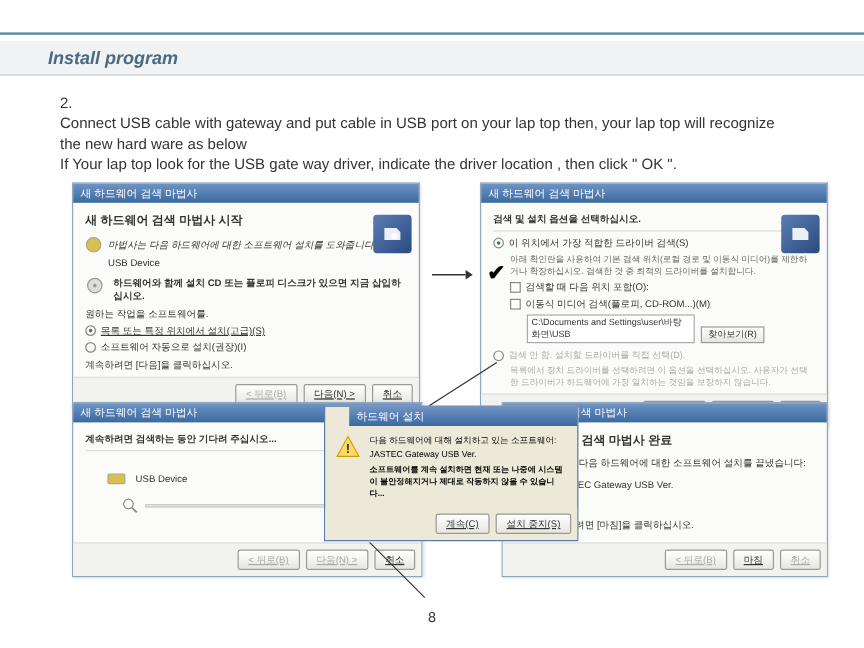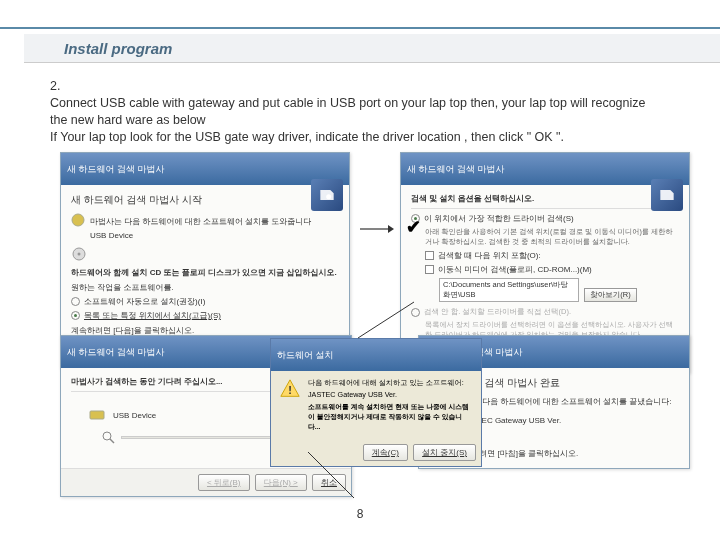--- a/index.html
+++ b/index.html
@@ -17,7 +17,6 @@
     top: 34px;
     left: 0;
     right: 0;
-    padding-left: 24px;
   }
   .title-band {
     background: #f0f2f4;

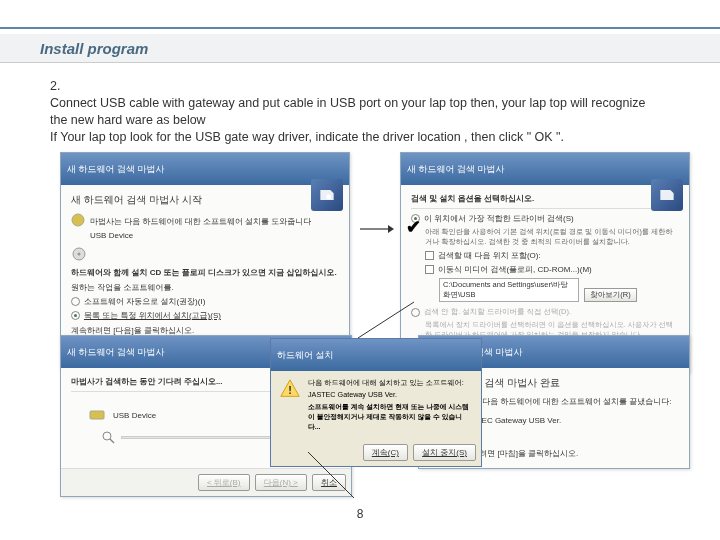--- a/index.html
+++ b/index.html
@@ -66,7 +66,7 @@
     display:flex;
     justify-content:space-between;
     align-items:center;
-    height:32px;
+    height:16px;
   }
   .dlg-icon {
     position:absolute; right:6px; top:26px;

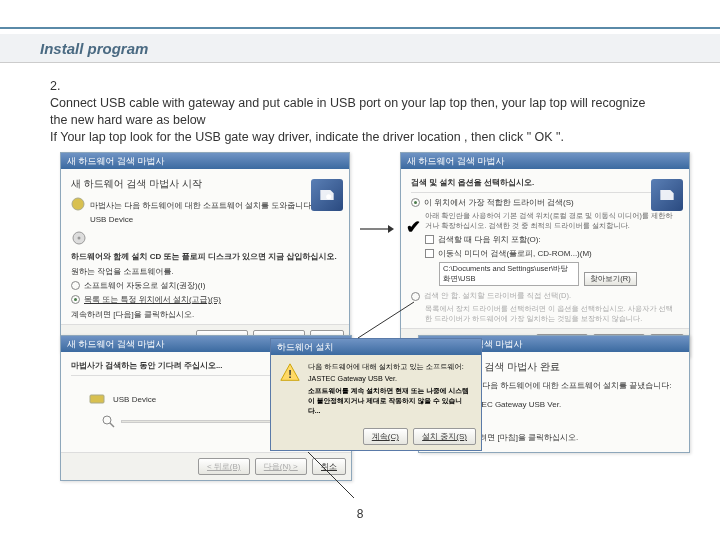--- a/index.html
+++ b/index.html
@@ -77,7 +77,7 @@
   }
   .dlg-icon svg { width:20px; height:20px; }
   .dlg-main { padding:8px 10px 4px 10px; }
-  .dlg-h { font-weight:normal; font-size:10px; margin-bottom:6px;}
+  .dlg-h { font-weight:bold; font-size:10px; margin-bottom:6px;}
   .dlg-footer { background:#f2f2ee; padding:5px; text-align:right; border-top:1px solid #ddd;}
   .btn { display:inline-block; background:linear-gradient(#fff,#e6e6e0); border:1px solid #999; font-size:8px; padding:2px 8px; margin-left:3px; border-radius:2px; color:#333;text-decoration:underline;}
   .radio { display:flex; align-items:flex-start; gap:4px; margin:3px 0; }

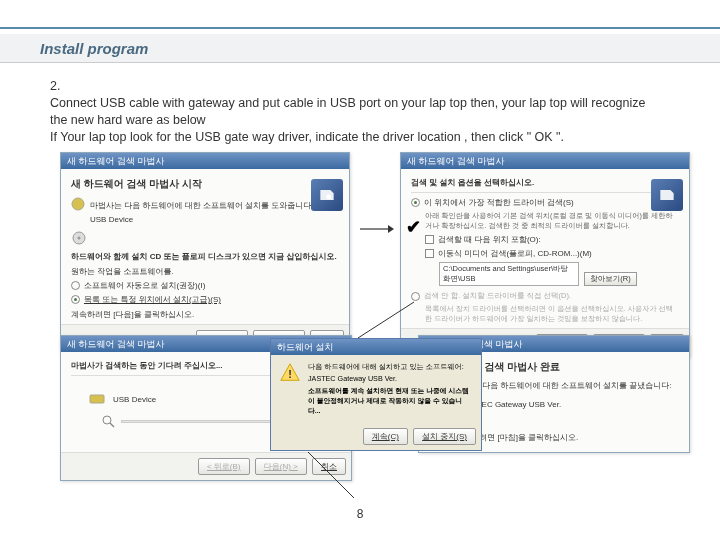--- a/index.html
+++ b/index.html
@@ -133,7 +133,7 @@
       </div>
     <div class="dlg-main">
       <div class="dlg-h">새 하드웨어 검색 마법사 시작</div>
-      <div style="display:flex;gap:5px;align-items:flex-end;margin:4px 0;">
+      <div style="display:flex;gap:5px;align-items:center;margin:4px 0;font-style:italic;">
         <svg width="14" height="14">
             <circle cx="7" cy="7" r="6" fill="#d8c050" stroke="#aa8"></circle>
           </svg>

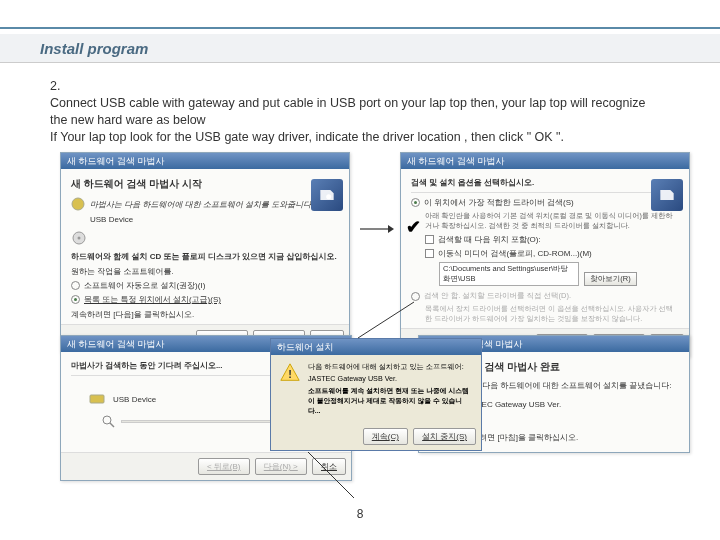--- a/index.html
+++ b/index.html
@@ -140,7 +140,7 @@
         <div>마법사는 다음 하드웨어에 대한 소프트웨어 설치를 도와줍니다</div>
       </div>
       <div style="margin-left:19px;font-size:8px;">USB Device</div>
-      <div style="display:flex;gap:5px;margin:6px 0 0 0;flex-direction:column;">
+      <div style="display:flex;gap:5px;margin:6px 0 0 0;">
         <svg width="20" height="16">
             <circle cx="8" cy="8" r="6" fill="#ddd" stroke="#999"></circle>
             <circle cx="8" cy="8" r="1.5" fill="#999"></circle>

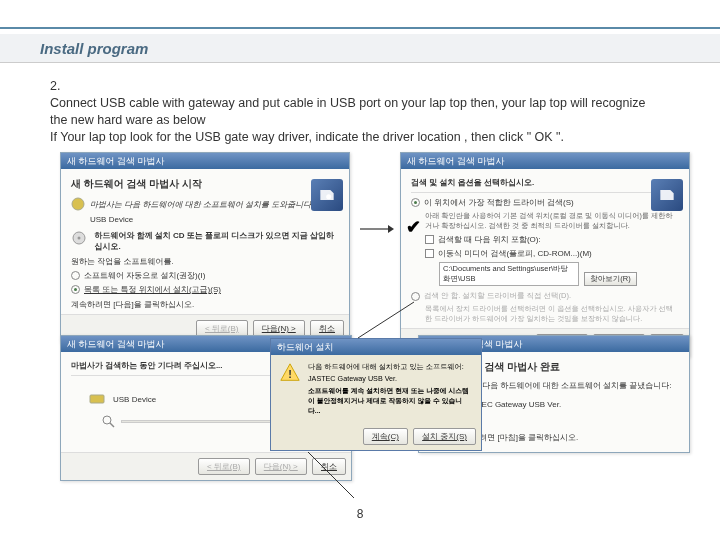--- a/index.html
+++ b/index.html
@@ -149,12 +149,12 @@
       </div>
       <div style="margin:4px 0 3px 0;">원하는 작업을 소프트웨어를.</div>
       <div class="radio">
+          <span class="r on"></span>
+          <span style="text-decoration:underline;">목록 또는 특정 위치에서 설치(고급)(S)</span>
+        </div>
+      <div class="radio">
           <span class="r"></span>
           <span>소프트웨어 자동으로 설치(권장)(I)</span>
-        </div>
-      <div class="radio">
-          <span class="r on"></span>
-          <span style="text-decoration:underline;">목록 또는 특정 위치에서 설치(고급)(S)</span>
         </div>
       <div style="margin-top:4px;">계속하려면 [다음]을 클릭하십시오.</div>
     </div>

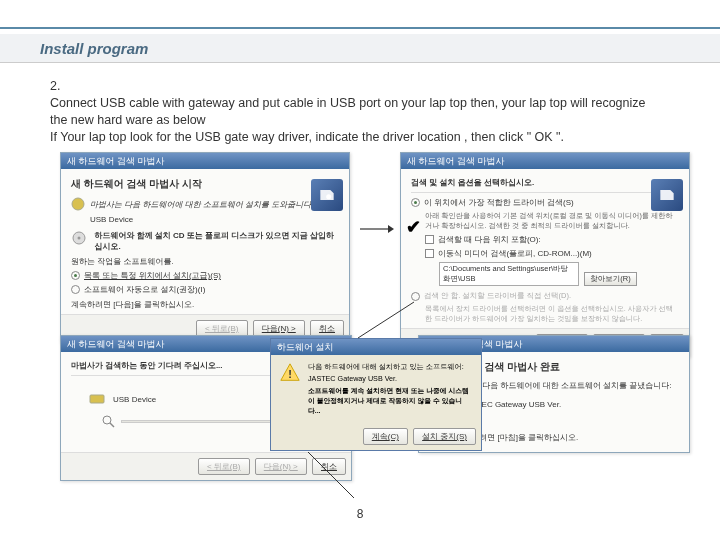--- a/index.html
+++ b/index.html
@@ -95,7 +95,7 @@
     border:1px solid #5a7aa8;
     font-size:8px;
   }
-  .popup .dlg-title { background:linear-gradient(#6f93c4,#3b6aa0); }
+  .popup .dlg-title { background:linear-gradient(#6f93c4,#3b6aa0);margin-left:20px; }
   .warn-icon{ width:22px; height:22px; flex:none;}
   .page-num{ position:absolute; bottom:19px; left:50%; transform:translateX(-50%); font-size:12px; color:#333;}
   .hr-sep{ border-top:1px solid #ddd; margin:4px 0;}

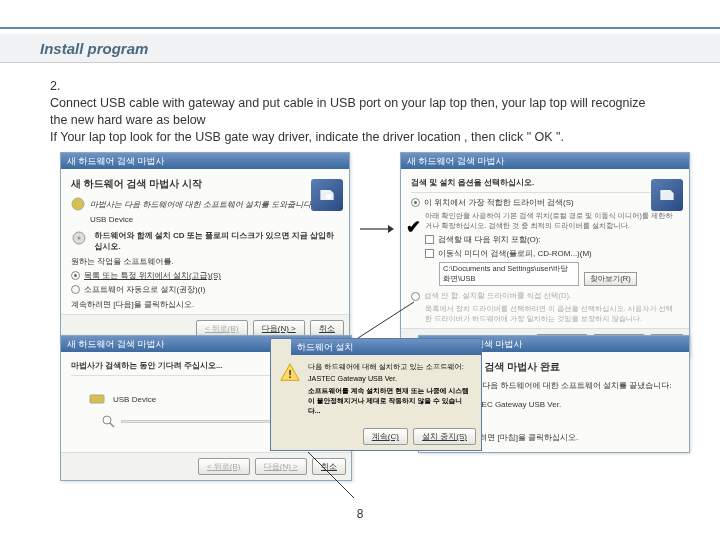--- a/index.html
+++ b/index.html
@@ -220,7 +220,7 @@
         <span>새 하드웨어 검색 마법사</span>
       </div>
     <div class="dlg-main" style="min-height:100px;">
-      <div style="font-weight:bold;">마법사가 검색하는 동안 기다려 주십시오...</div>
+      <div style="font-weight:bold;">계속하려면 검색하는 동안 기다려 주십시오...</div>
       <div class="hr-sep"></div>
       <div style="display:flex;gap:6px;margin:16px 0 8px 18px;align-items:center;">
         <svg width="18" height="14">

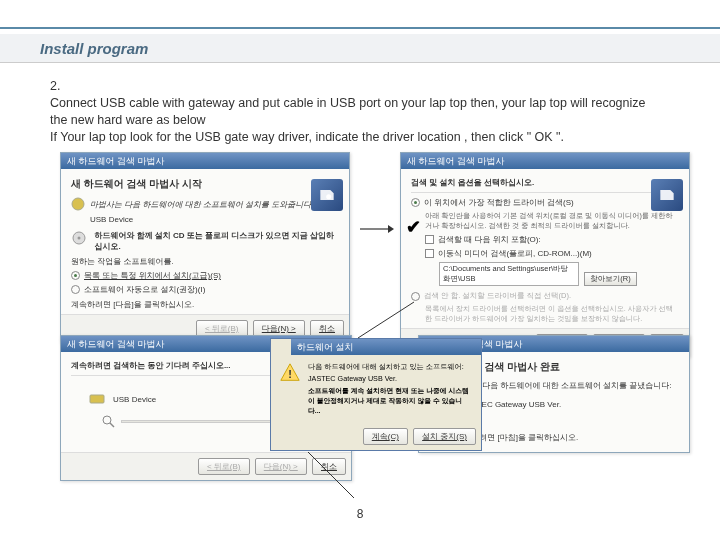--- a/index.html
+++ b/index.html
@@ -263,6 +263,11 @@
       </div>
       <div style="margin-top:22px;">마법사를 끝내려면 [마침]을 클릭하십시오.</div>
     </div>
+    <div class="dlg-footer">
+      <span class="btn" style="color:#aaa;">&lt; 뒤로(B)</span>
+      <span class="btn">마침</span>
+      <span class="btn" style="color:#aaa;">취소</span>
+    </div>
   </div>
 
   <div class="popup" style="left:210px; top:186px; width:212px;">

